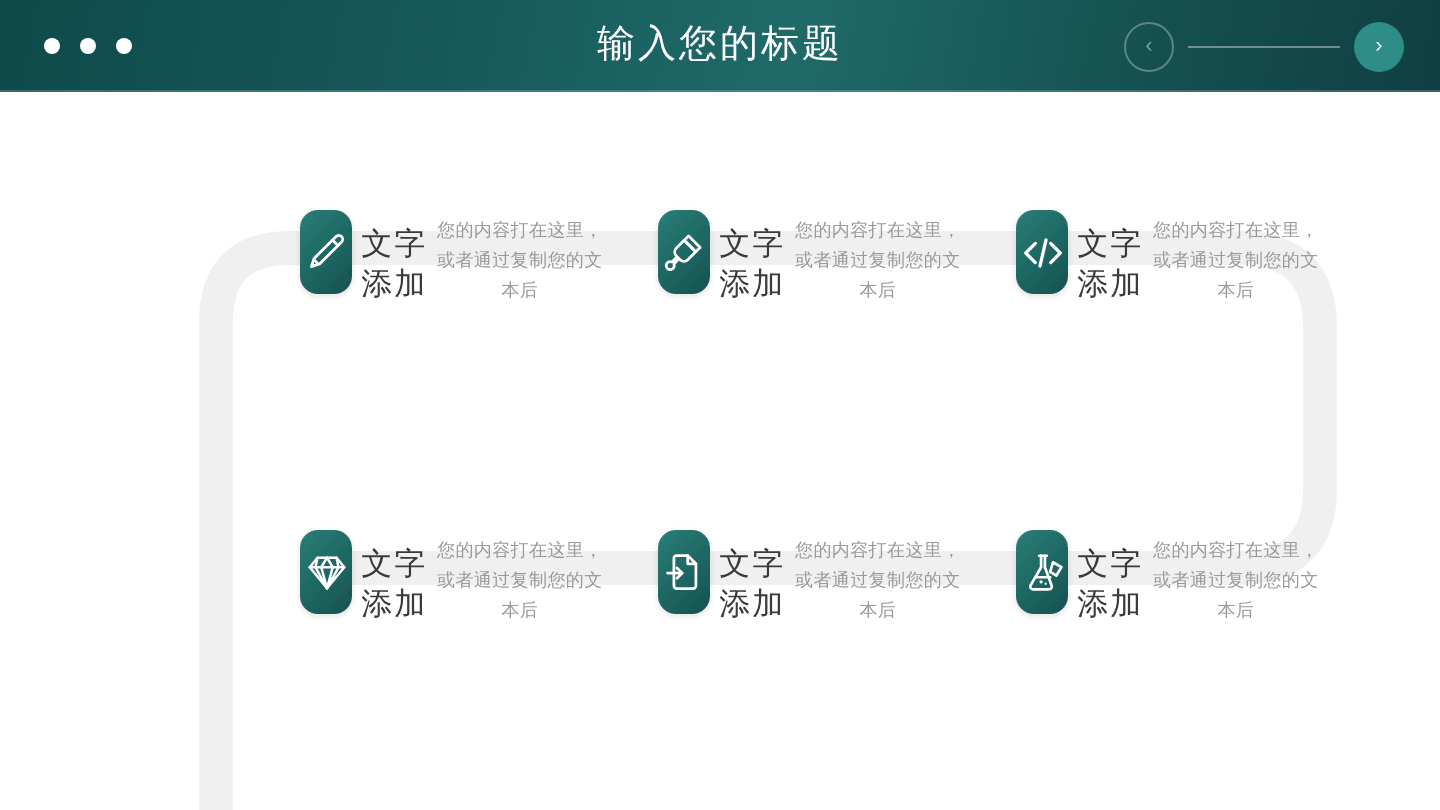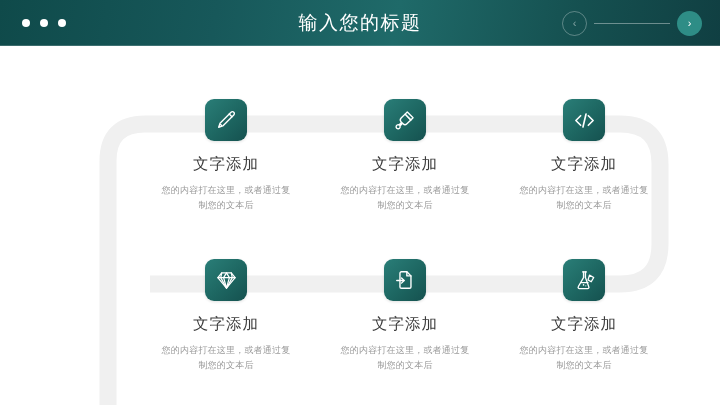--- a/index.html
+++ b/index.html
@@ -145,7 +145,7 @@
   .cell {
     width: 152px;
     display: flex;
-    flex-direction: column;
+    flex-direction: row;
     align-items: center;
   }
 

